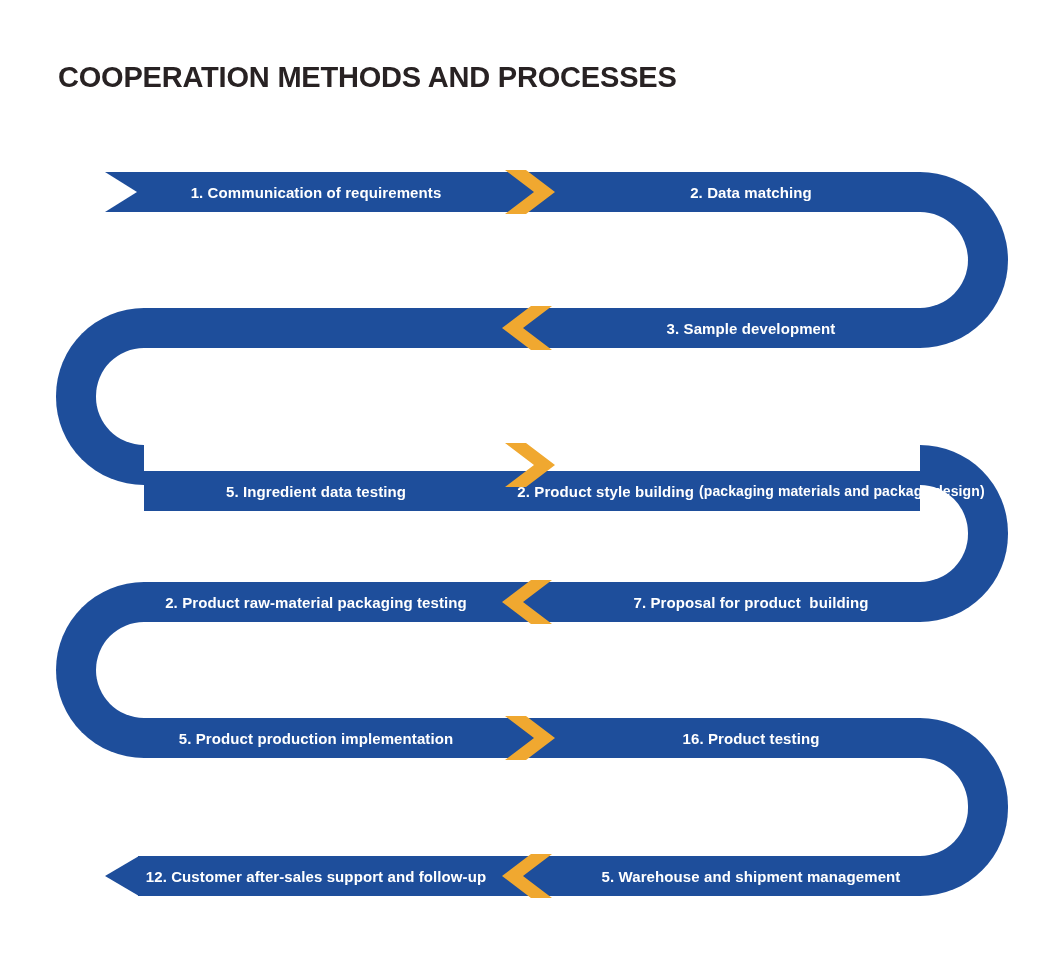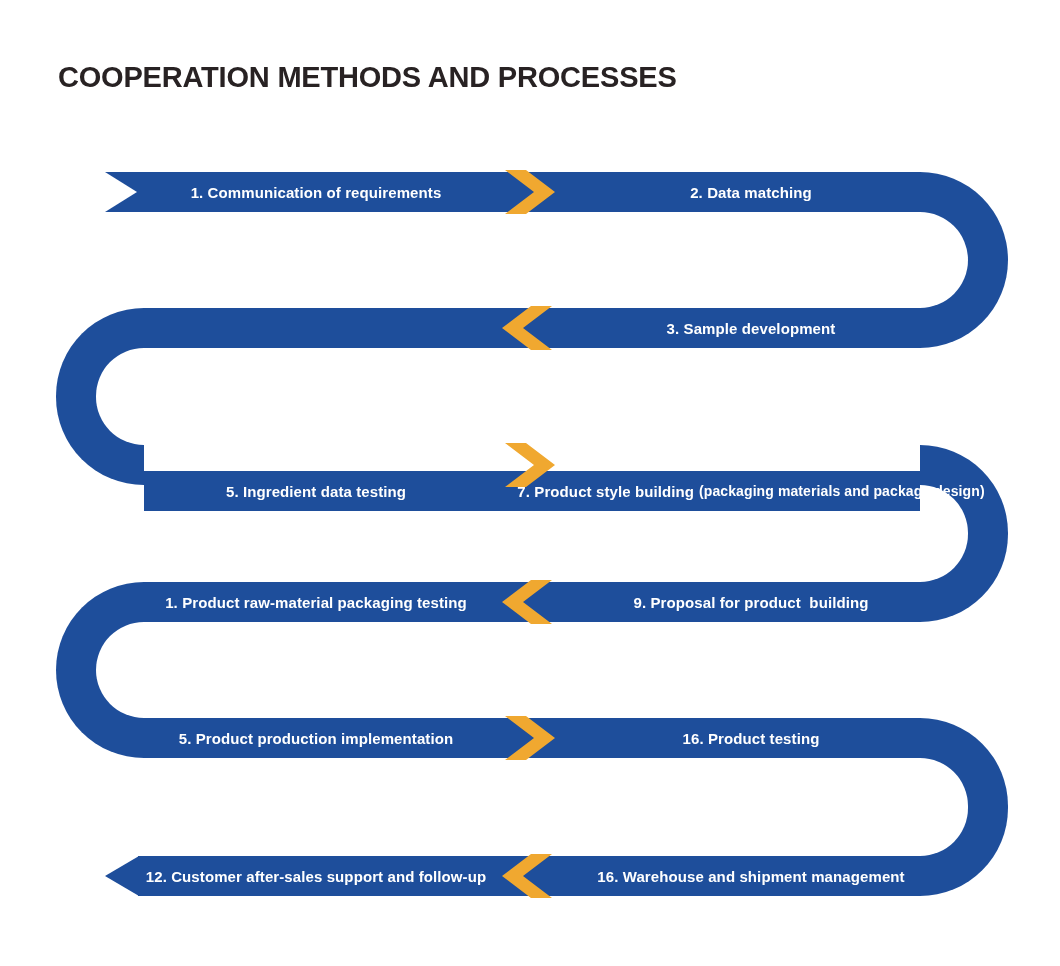--- a/index.html
+++ b/index.html
@@ -126,7 +126,7 @@
 
   <div class="label pos-left r3"><span>5. Ingredient data testing</span></div>
   <div class="label pos-right r3">
-    <span>7. Product style building</span>
+    <span>2. Product style building</span>
     <span class="sub">(packaging materials and package design)</span>
   </div>
 

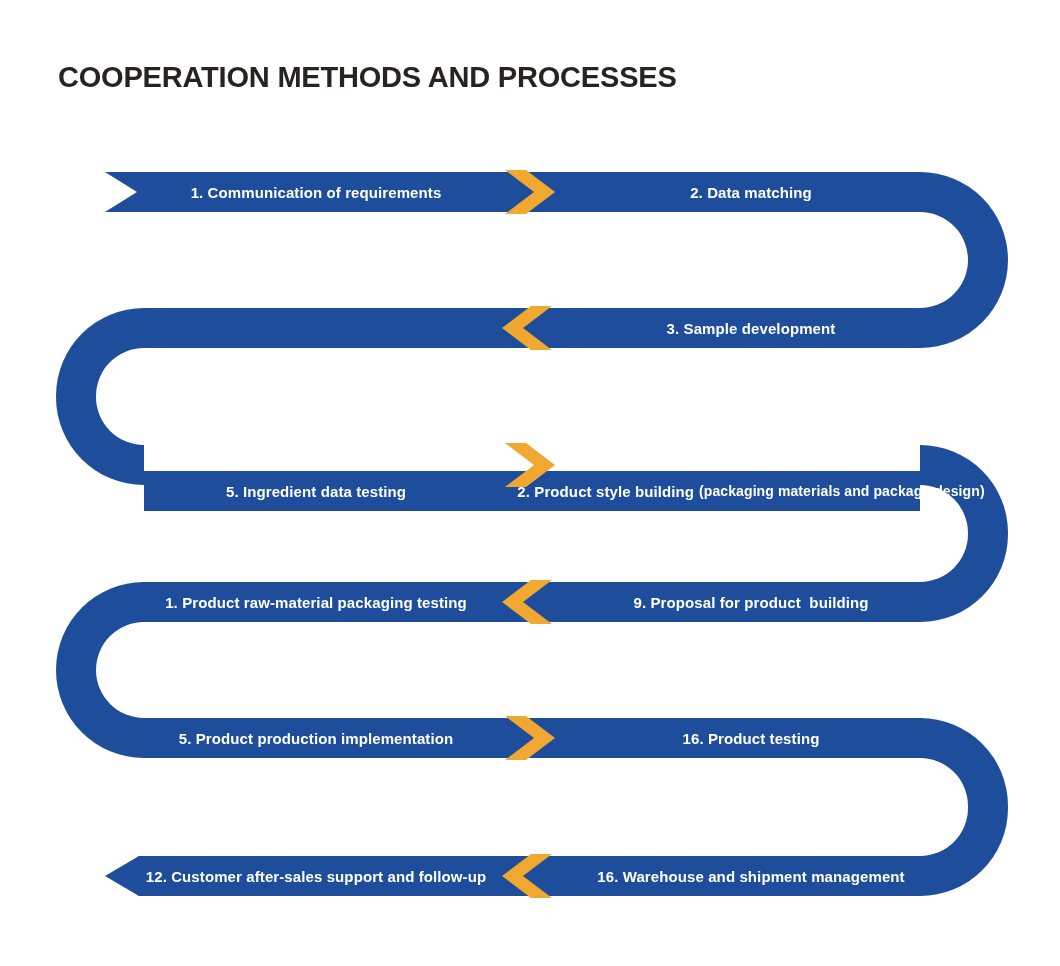--- a/index.html
+++ b/index.html
@@ -131,7 +131,7 @@
   </div>
 
   <div class="label pos-right r4"><span>9. Proposal for product  building</span></div>
-  <div class="label pos-left r4"><span>1. Product raw-material packaging testing</span></div>
+  <div class="label pos-left r4"><span>2. Product raw-material packaging testing</span></div>
 
   <div class="label pos-left r5"><span>5. Product production implementation</span></div>
   <div class="label pos-right r5"><span>16. Product testing</span></div>

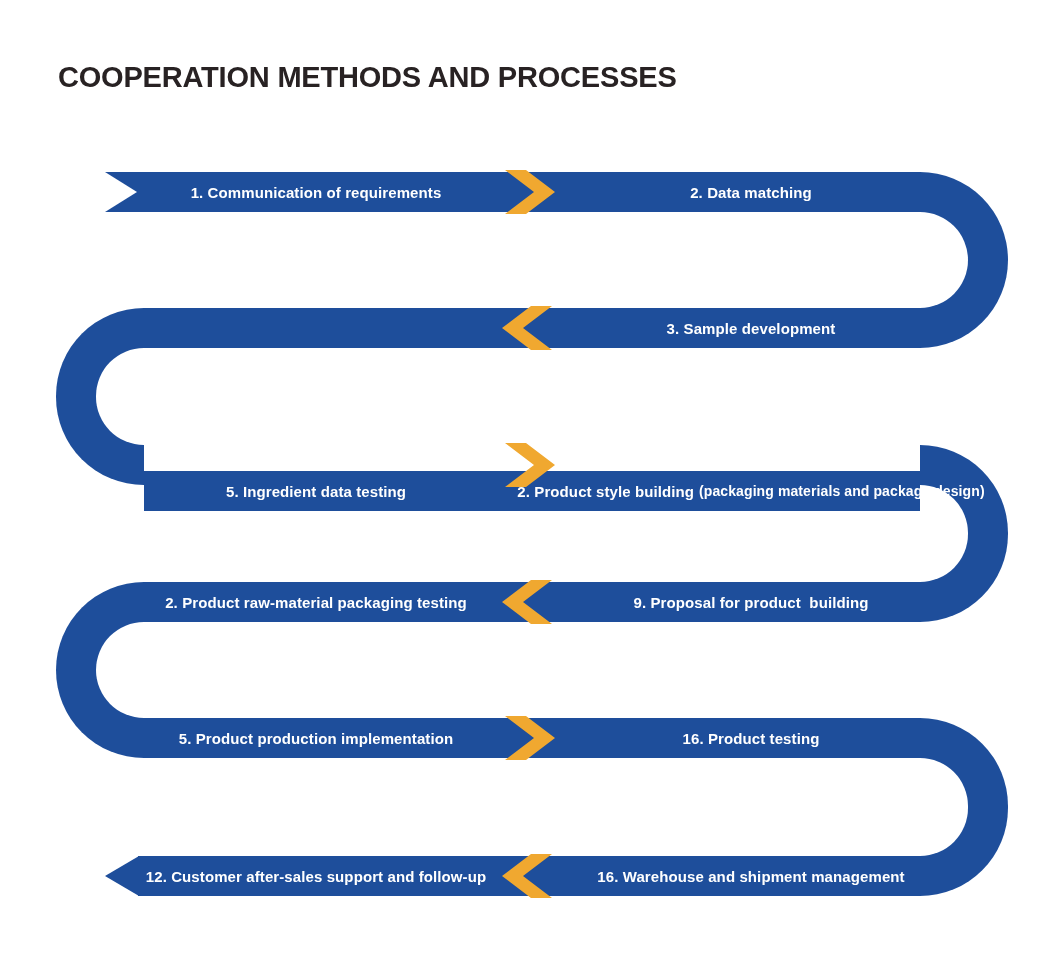--- a/index.html
+++ b/index.html
@@ -130,7 +130,7 @@
     <span class="sub">(packaging materials and package design)</span>
   </div>
 
-  <div class="label pos-right r4"><span>9. Proposal for product  building</span></div>
+  <div class="label pos-right r4"><span>7. Proposal for product  building</span></div>
   <div class="label pos-left r4"><span>2. Product raw-material packaging testing</span></div>
 
   <div class="label pos-left r5"><span>5. Product production implementation</span></div>

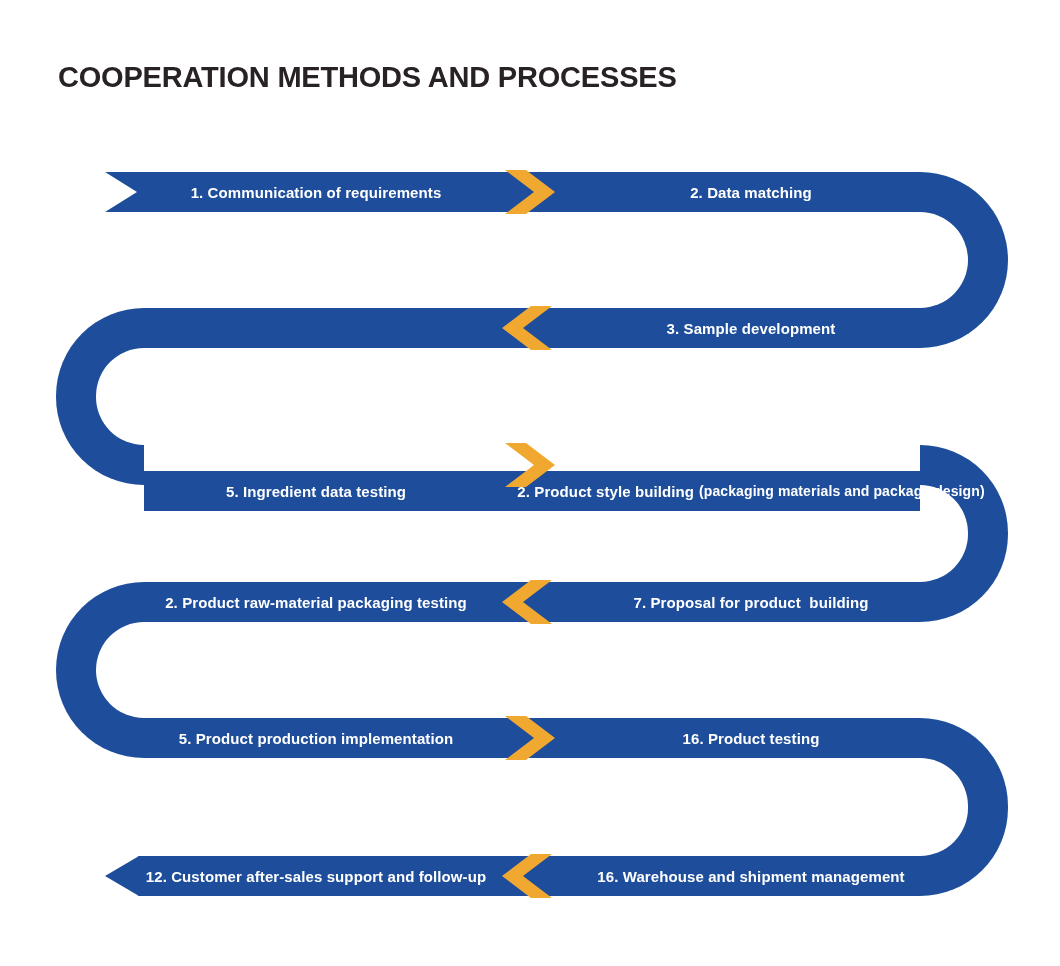--- a/index.html
+++ b/index.html
@@ -136,7 +136,7 @@
   <div class="label pos-left r5"><span>5. Product production implementation</span></div>
   <div class="label pos-right r5"><span>16. Product testing</span></div>
 
-  <div class="label pos-right r6"><span>16. Warehouse and shipment management</span></div>
+  <div class="label pos-right r6"><span>5. Warehouse and shipment management</span></div>
   <div class="label pos-left r6"><span>12. Customer after-sales support and follow-up</span></div>
 
 </div>

